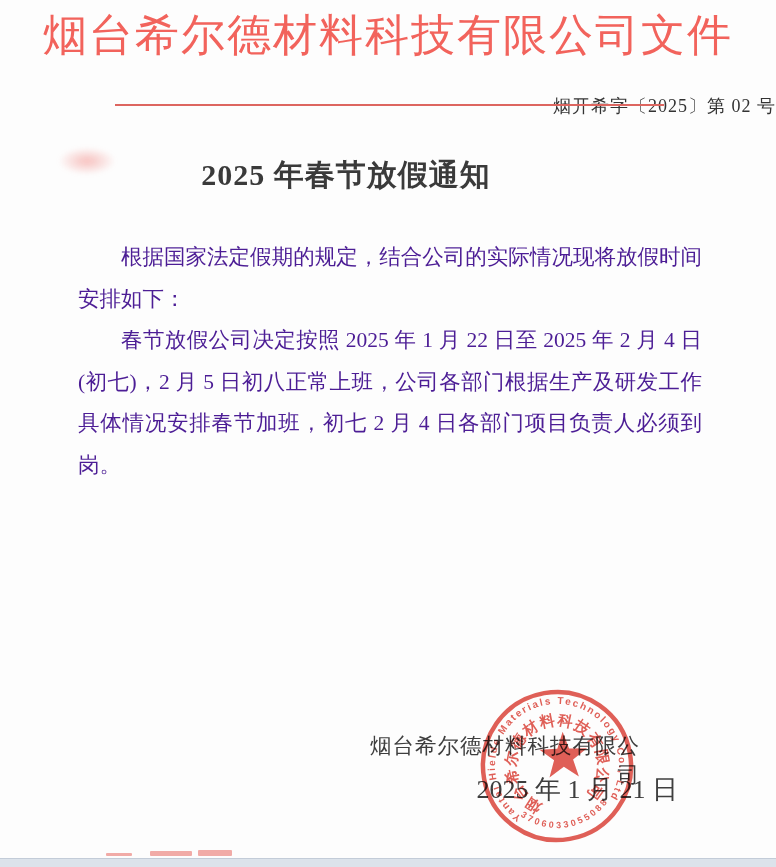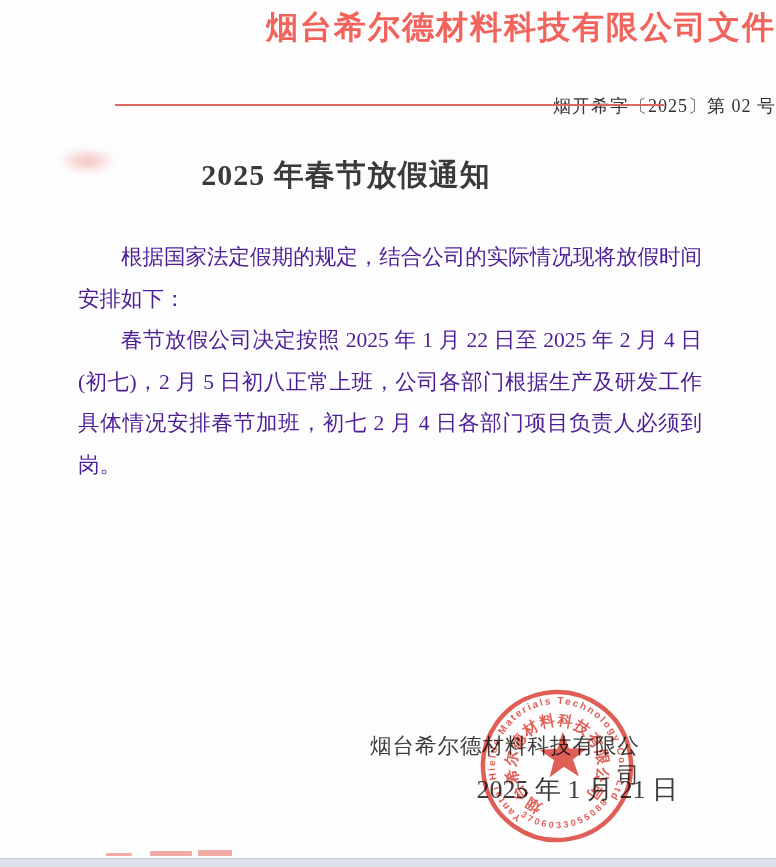--- a/index.html
+++ b/index.html
@@ -14,10 +14,10 @@
   .header-title {
     position: absolute;
     top: 6px; left: 0; width: 776px;
-    text-align: right;
+    text-align: center;
     font-family: "Liberation Sans", "DejaVu Sans", sans-serif;
-    font-weight: 700;
-    font-size: 32px;
+    font-weight: 400;
+    font-size: 44px;
     letter-spacing: 2px;
     color: #f2635c;
   }

